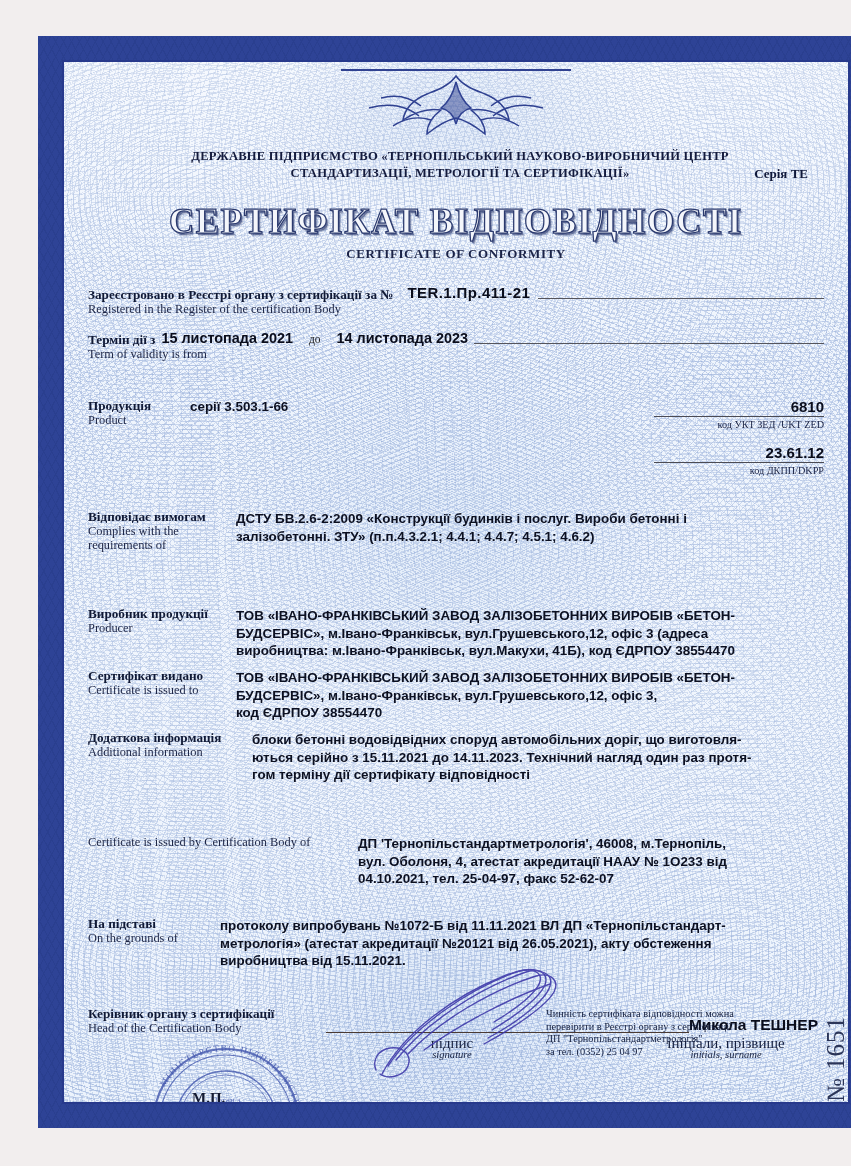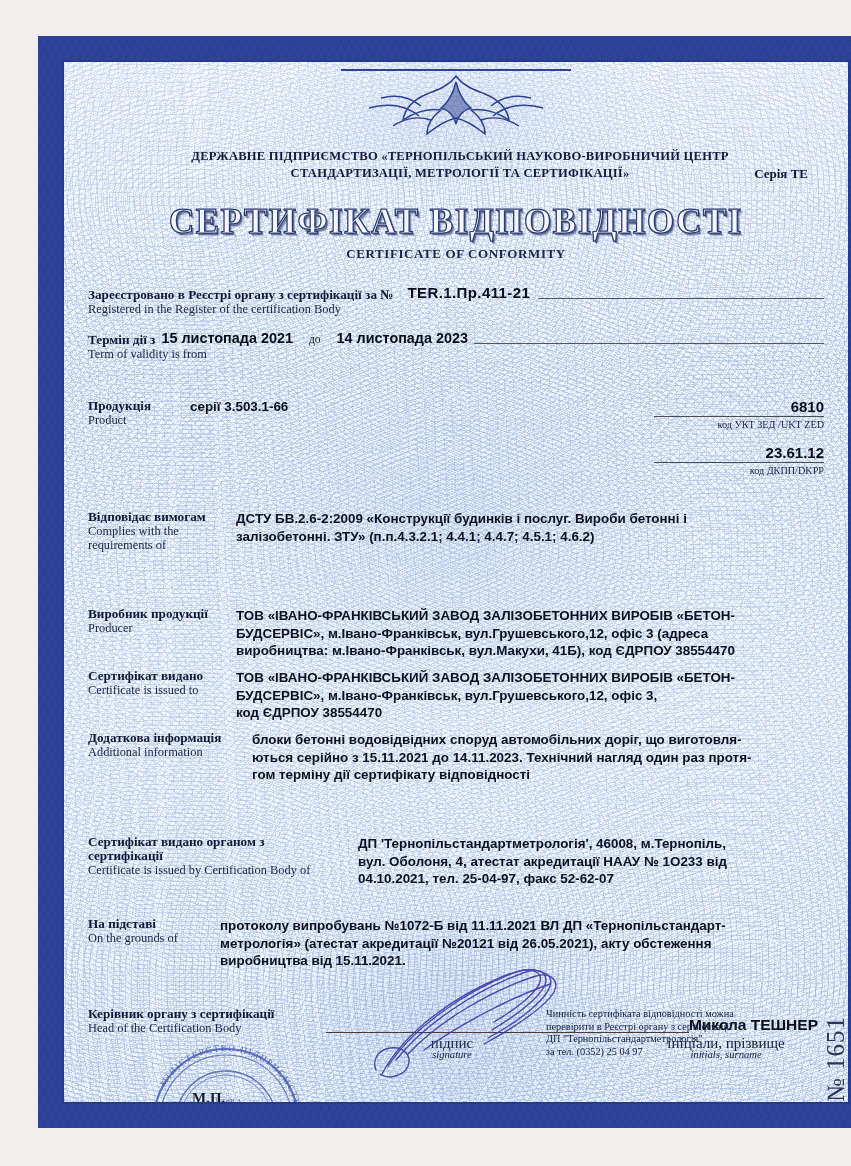--- a/index.html
+++ b/index.html
@@ -376,7 +376,6 @@
 
       <div class="sec" id="issuedby">
         <div class="labels">
-          <div class="lbl-ua">Сертифікат видано органом з сертифікації</div>
           <div class="lbl-en">Certificate is issued by Certification Body of</div>
         </div>
         <div class="body">

